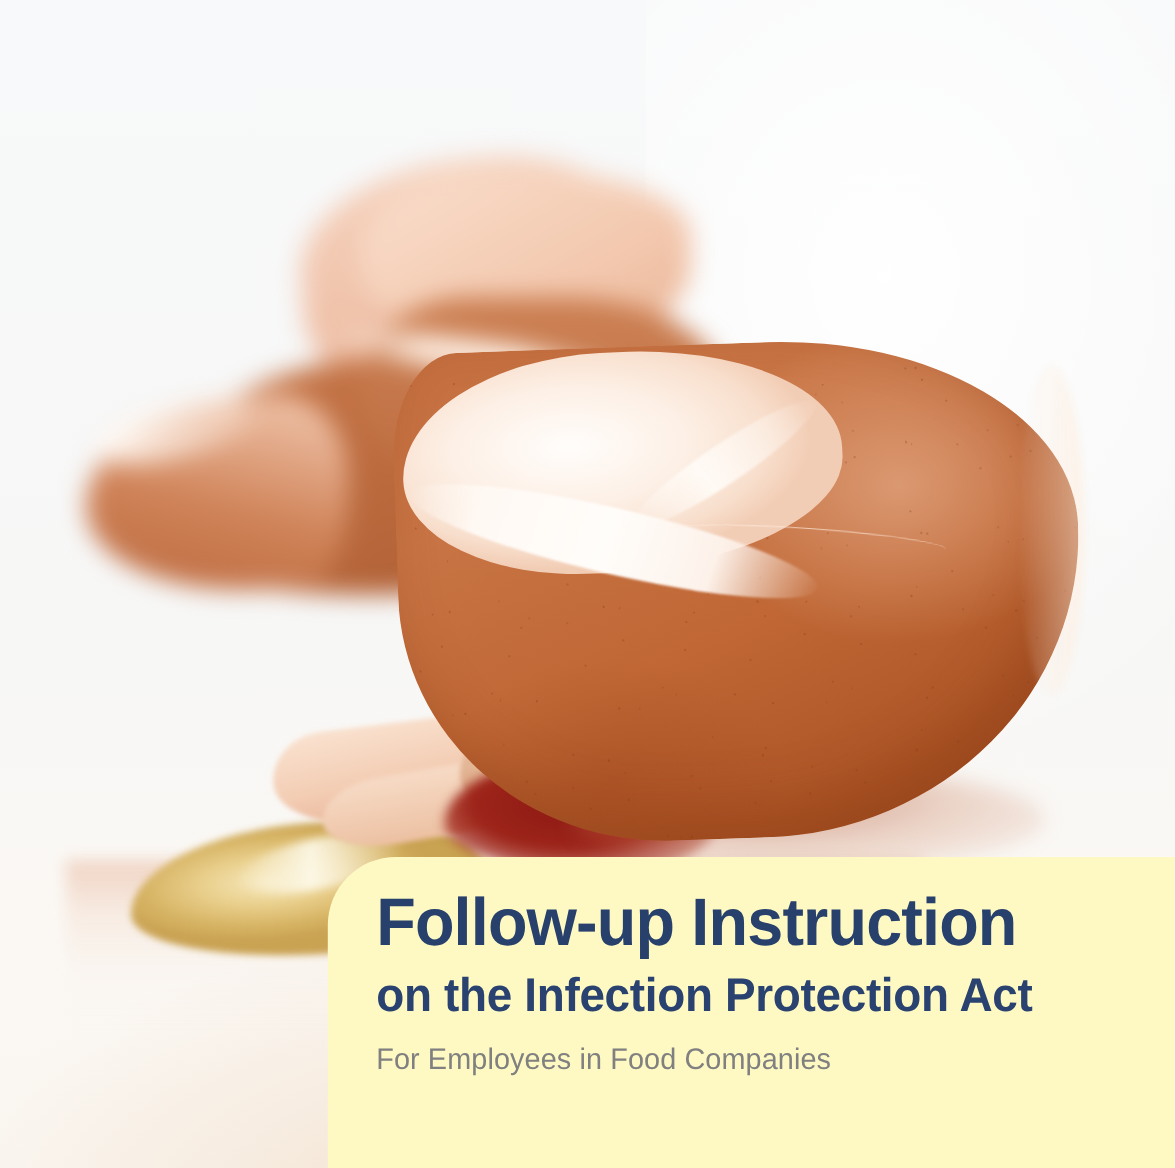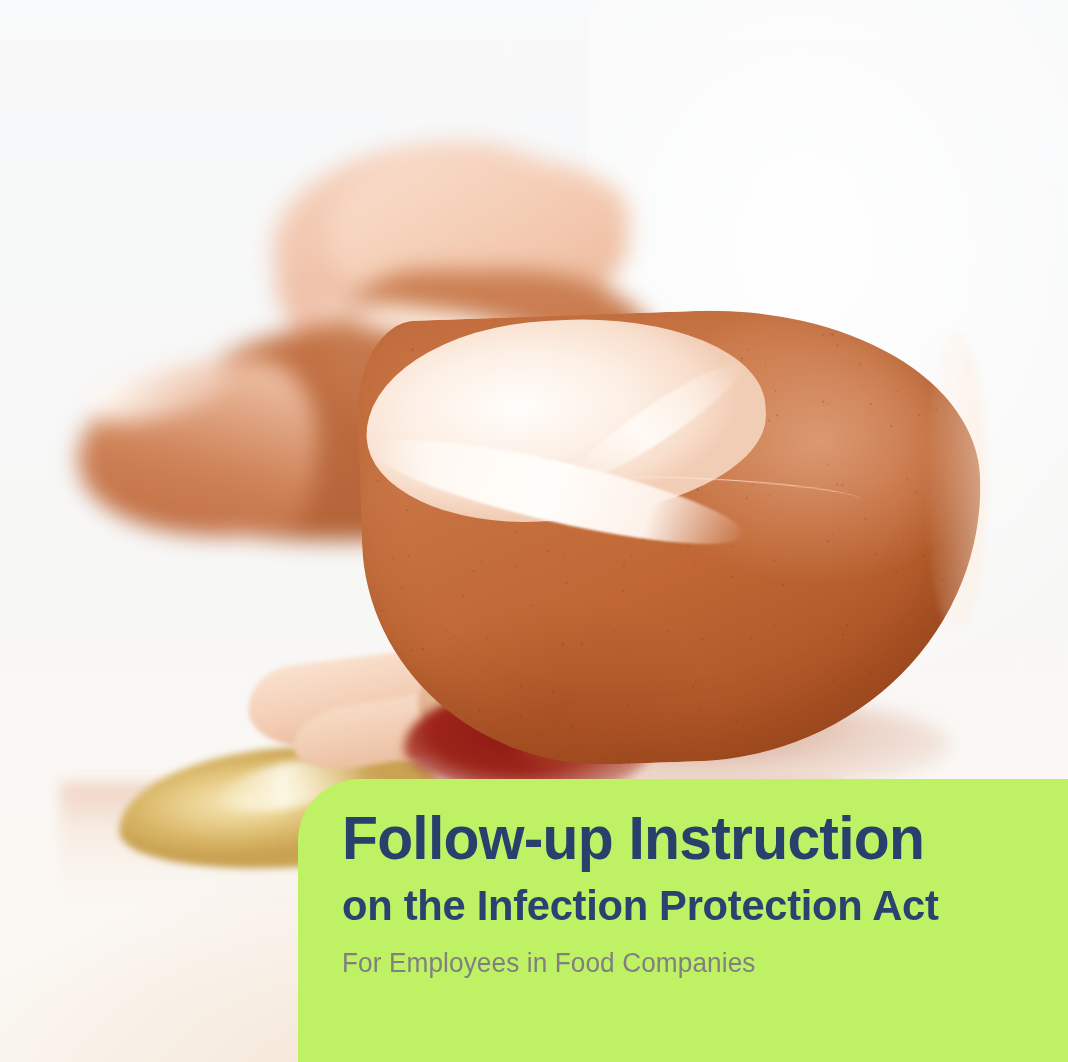--- a/index.html
+++ b/index.html
@@ -293,7 +293,7 @@
     top: 779px;
     width: 770px;
     height: 283px;
-    background: #bef264;
+    background: #fef9c3;
     border-top-left-radius: 62px;
   }
 

